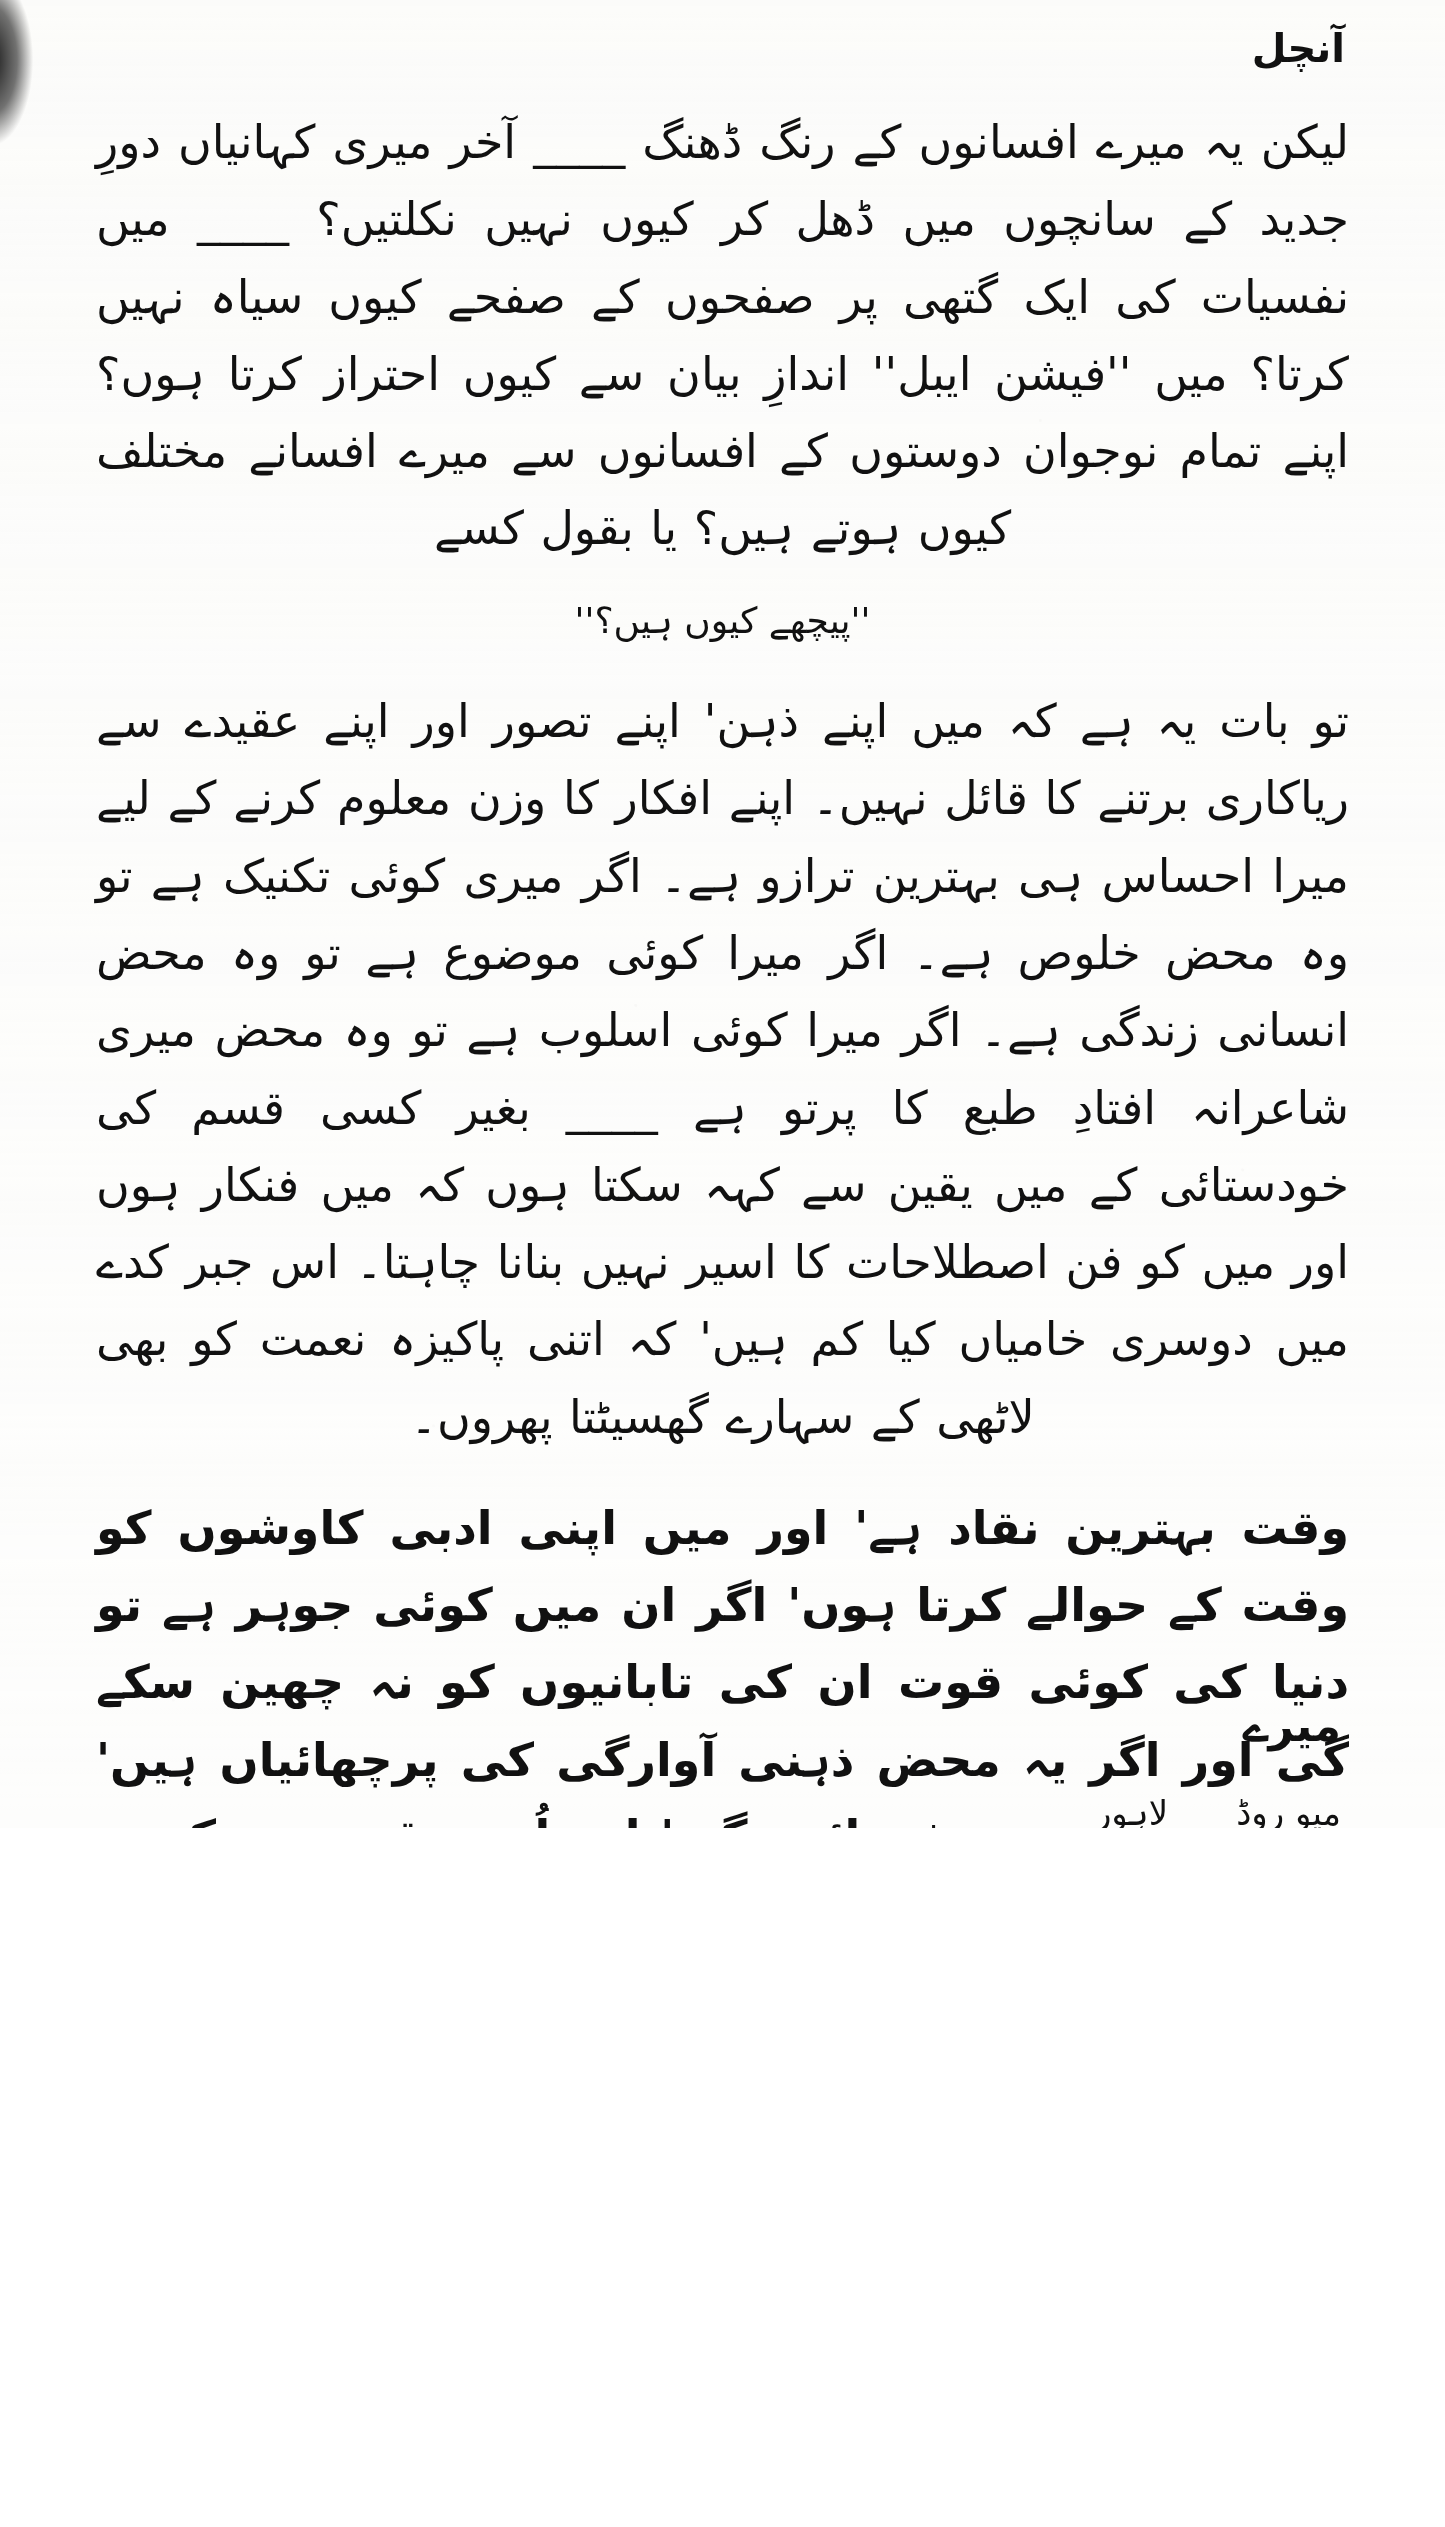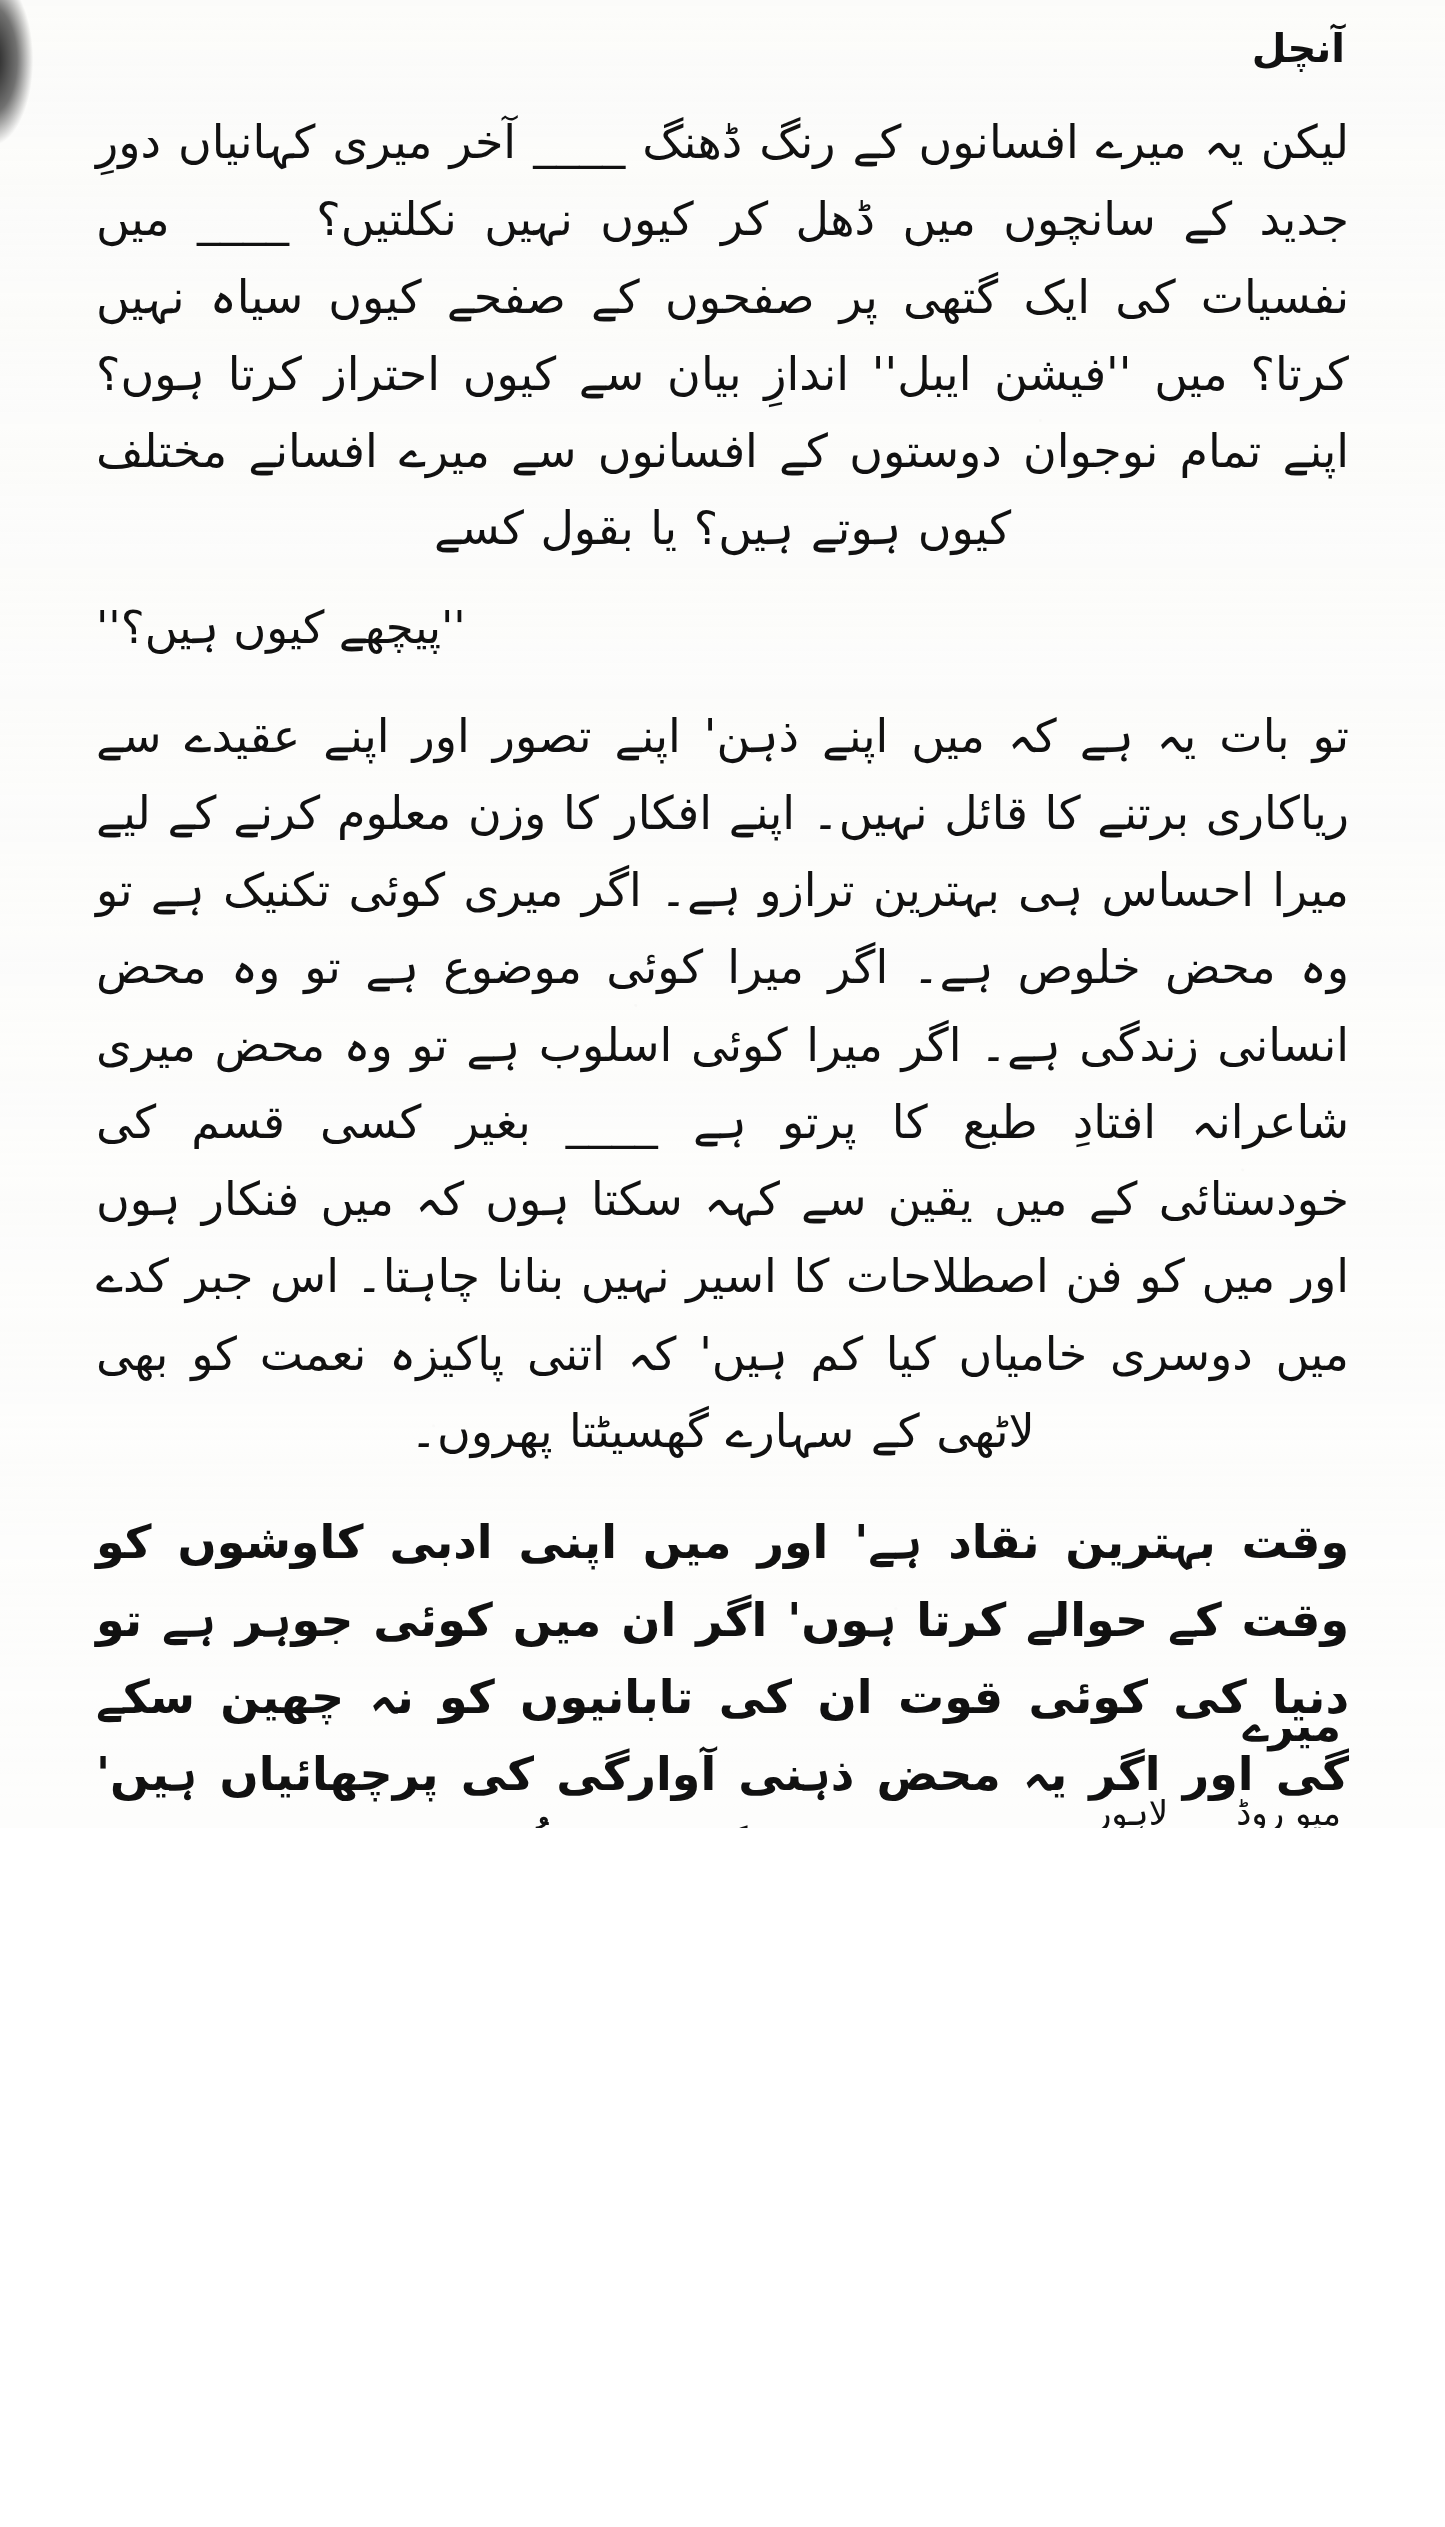--- a/index.html
+++ b/index.html
@@ -90,9 +90,9 @@
   .para-3 { margin-bottom: 34px; font-weight: bold; }
 
   .quote-line {
-    font-size: 45px;
+    font-size: 36px;
     line-height: 1.6;
-    text-align: left;
+    text-align: center;
     margin: -10px 0 34px 0;
     font-weight: 500;
   }

